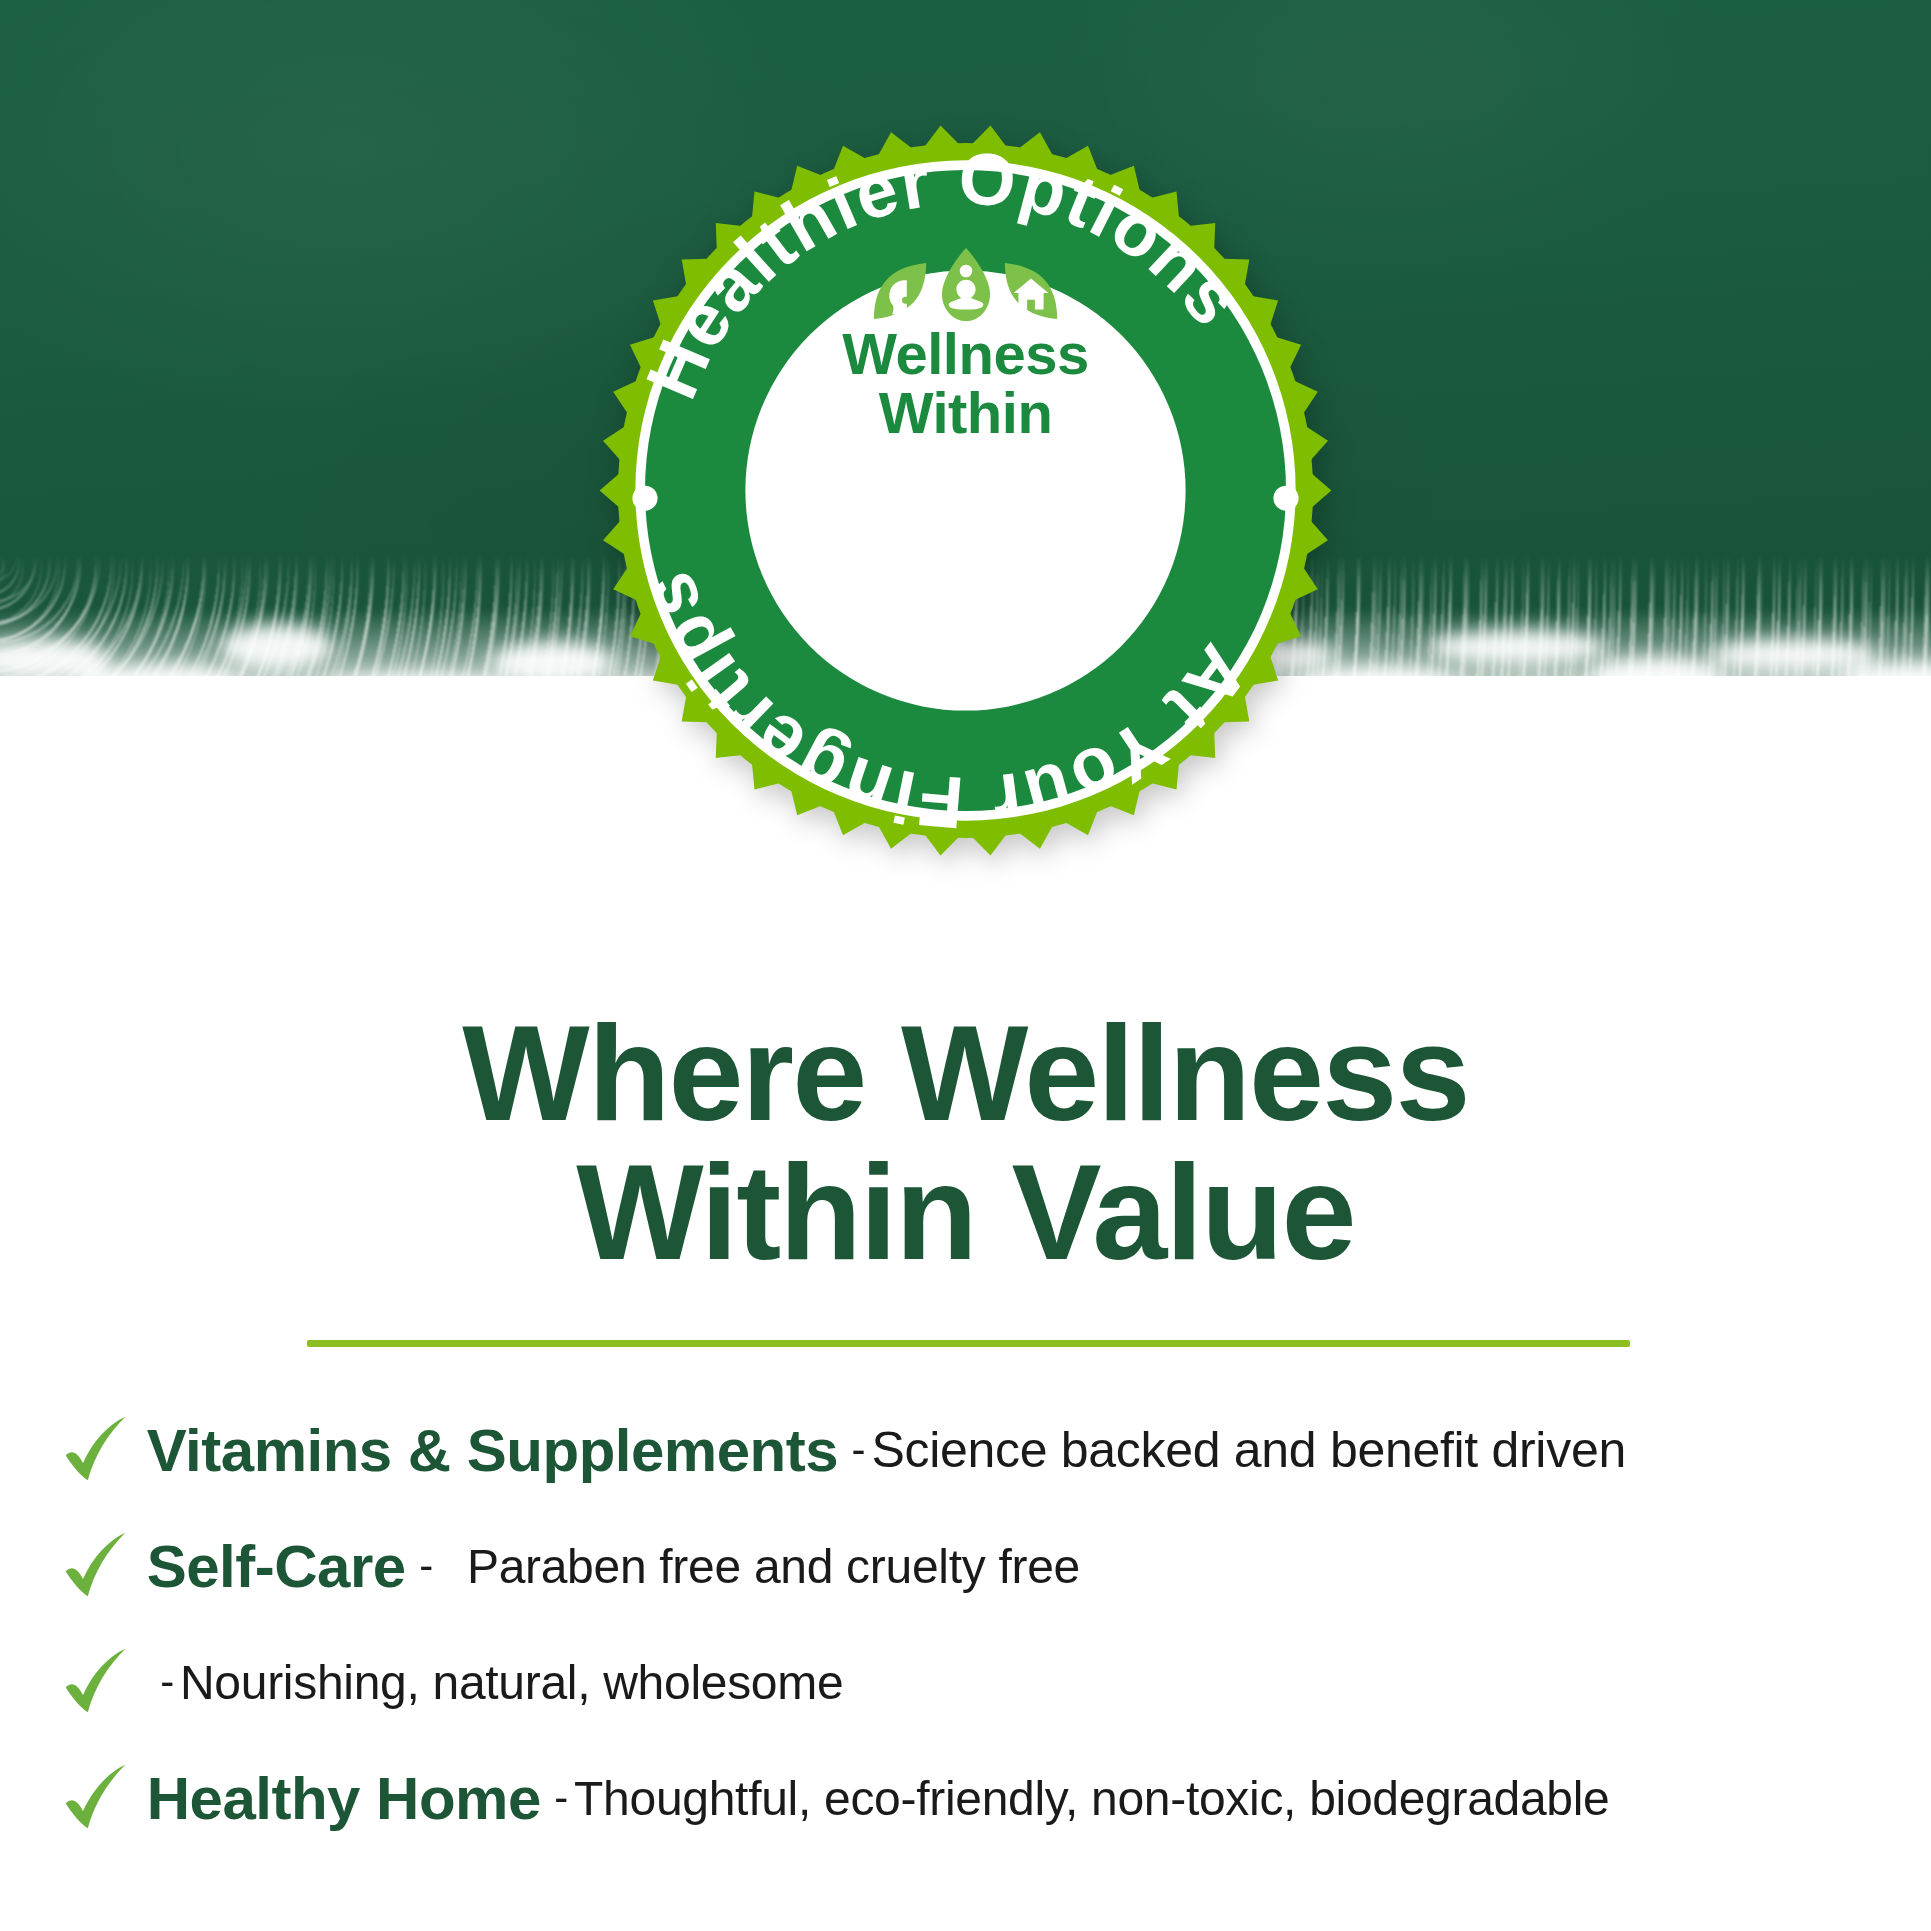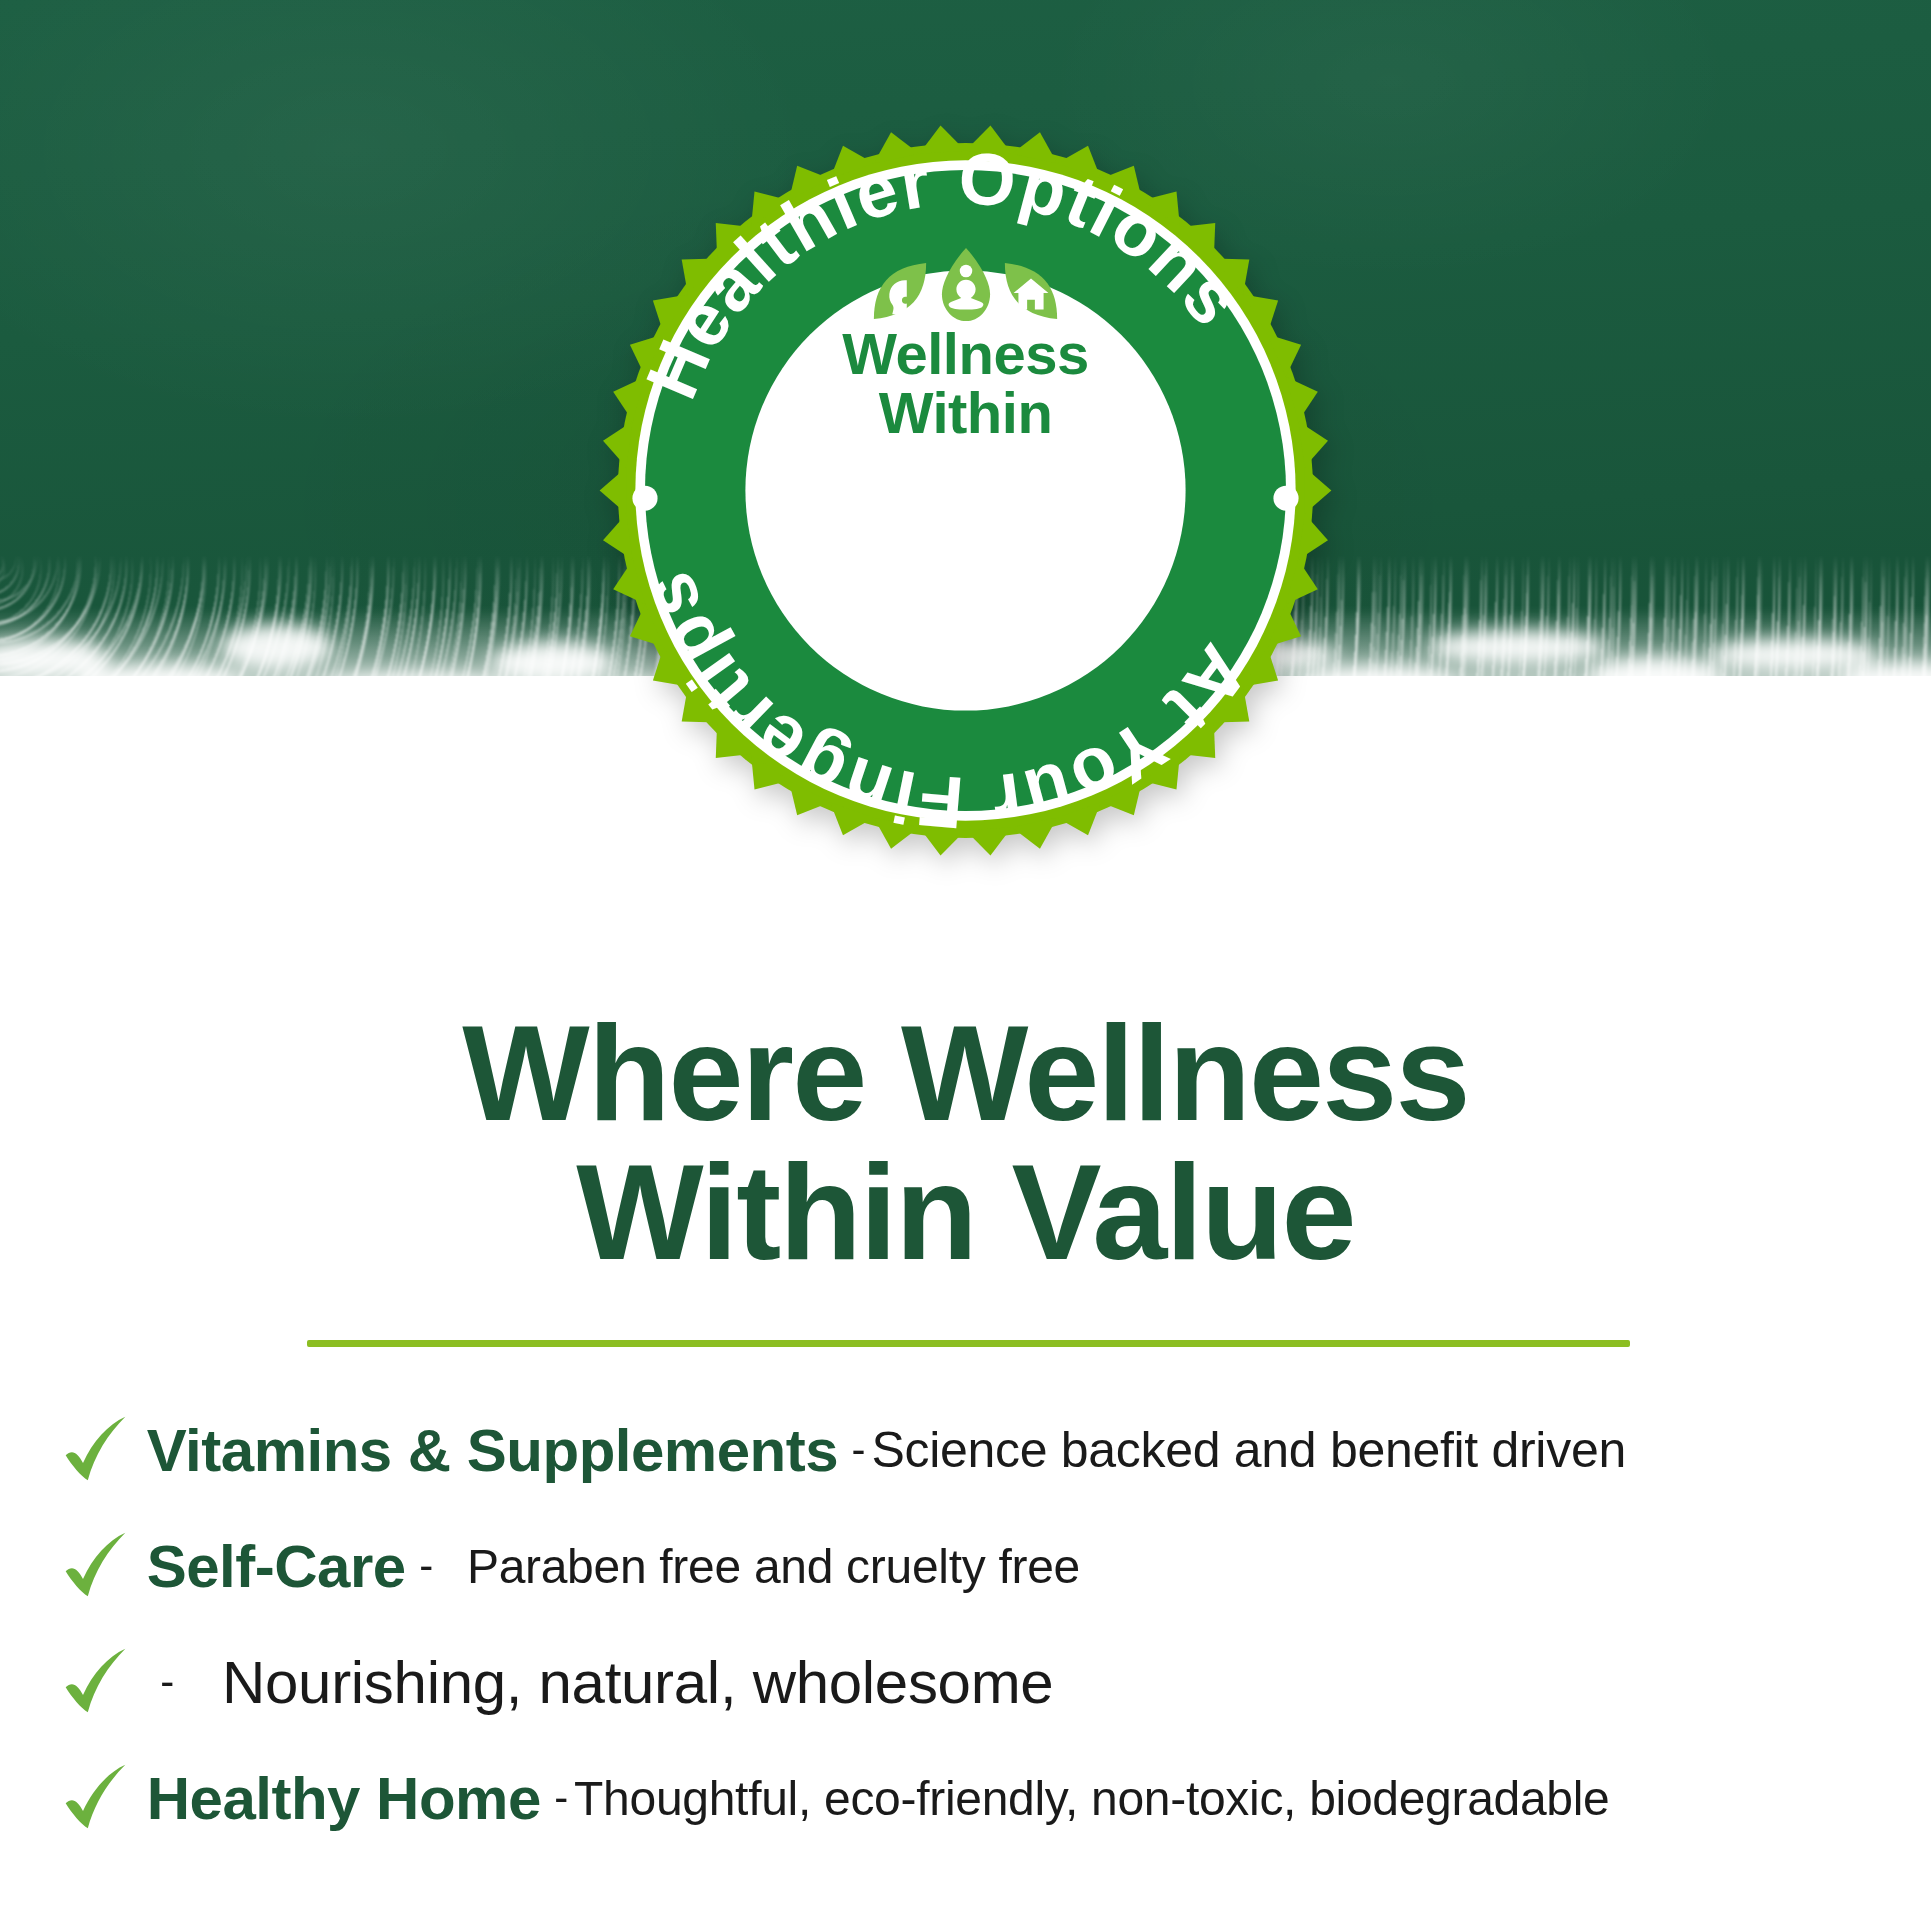--- a/index.html
+++ b/index.html
@@ -180,7 +180,7 @@
   }
   .row-2 .b-title { font-size:60px; }
   .row-2 .b-desc  { font-size:48px;margin-left:28px; }
-  .row-3 .b-desc  { font-size:60px;margin-left:42px; }
+  .row-3 .b-desc  { font-size:48px; }
   .row-4 .b-title { font-size:60px; }
   .row-4 .b-desc  { font-size:48px; }
 </style>

